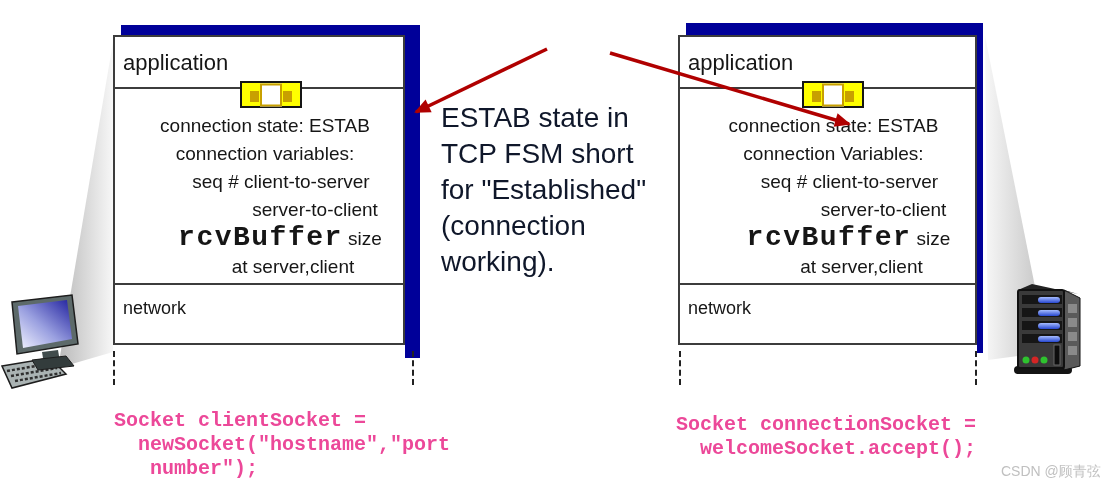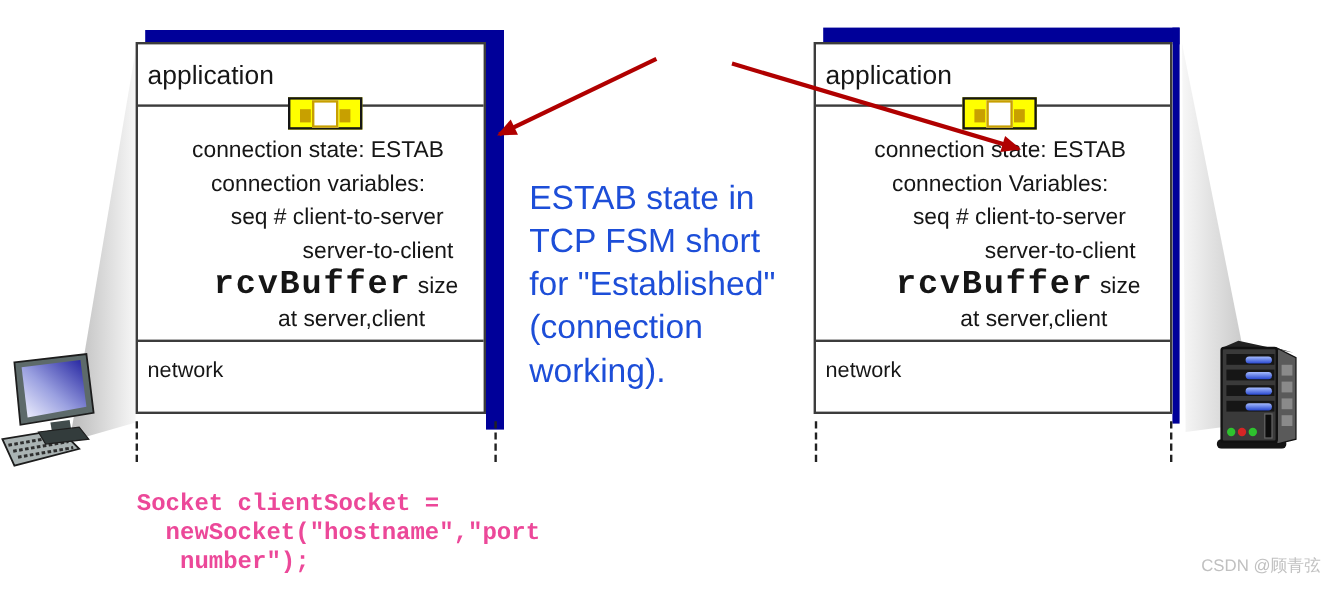--- a/index.html
+++ b/index.html
@@ -33,7 +33,7 @@
   .socket .nub.r{right:8px;}
   .dash{position:absolute;top:351px;height:34px;width:0;border-left:2px dashed #222;z-index:1;}
   .annotation{position:absolute;left:441px;top:100px;width:250px;font-size:28px;line-height:36px;
-              white-space:pre-line;color:#1d4ed8;z-index:3;margin-top:47px;}
+              white-space:pre-line;color:#0f172a;z-index:3;}
   .code{position:absolute;font-family:"Liberation Mono","DejaVu Sans Mono",monospace;
         font-weight:bold;font-size:20px;line-height:24px;white-space:pre;color:#ec4899;z-index:2;}
   .code.left{left:114px;top:409px;}

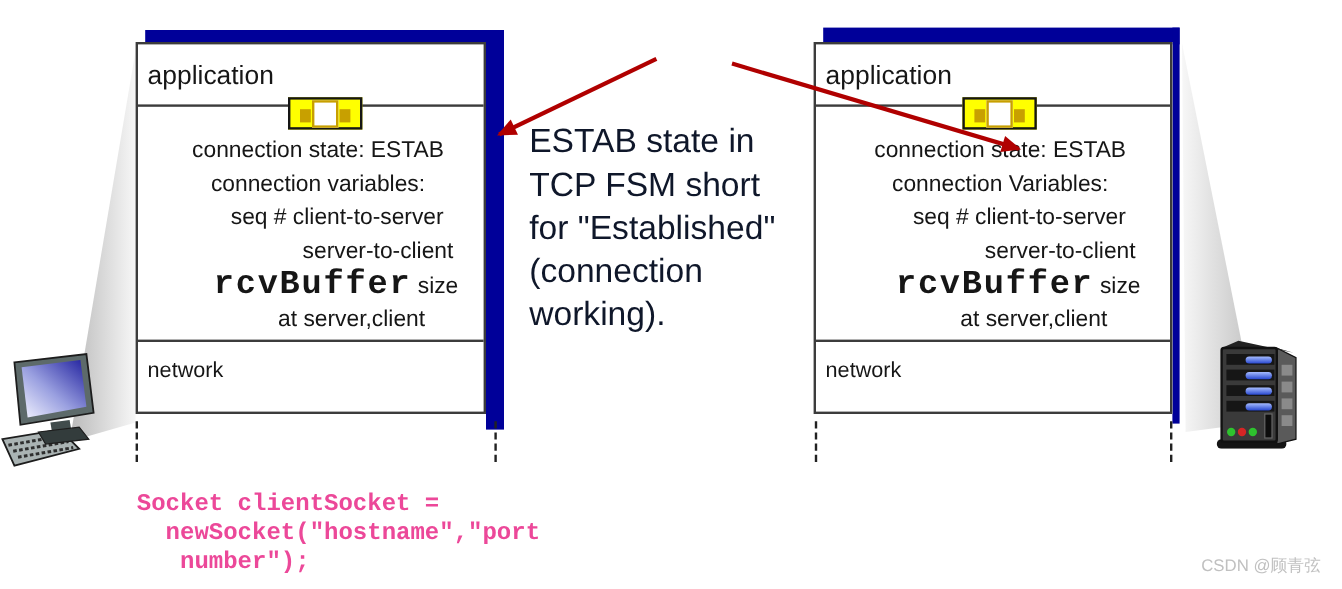--- a/index.html
+++ b/index.html
@@ -182,6 +182,8 @@
   <div class="code left">Socket clientSocket =
   newSocket("hostname","port
    number");</div>
+  <div class="code right">Socket connectionSocket =
+  welcomeSocket.accept();</div>
 
   <div class="watermark">CSDN @顾青弦</div>
 

